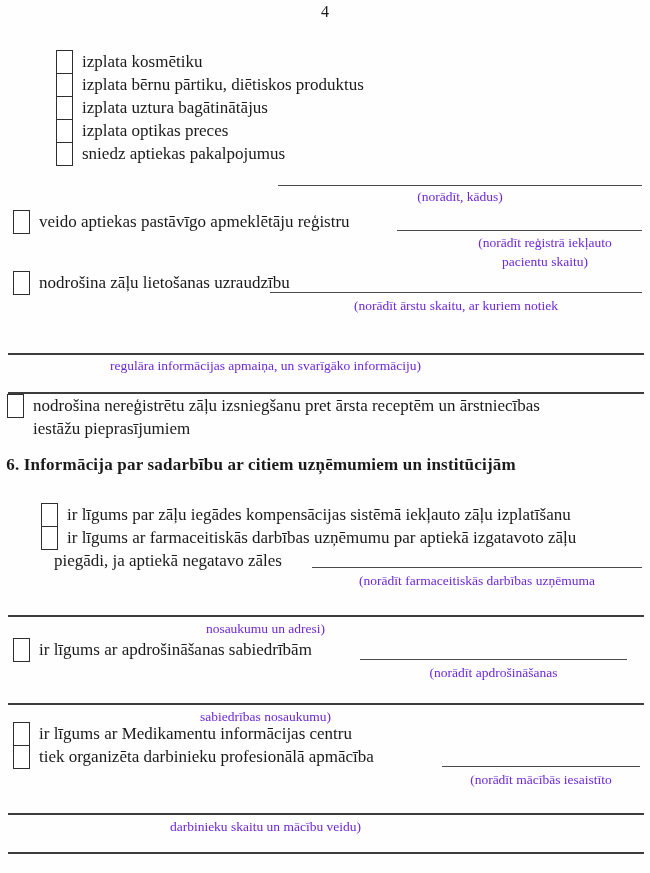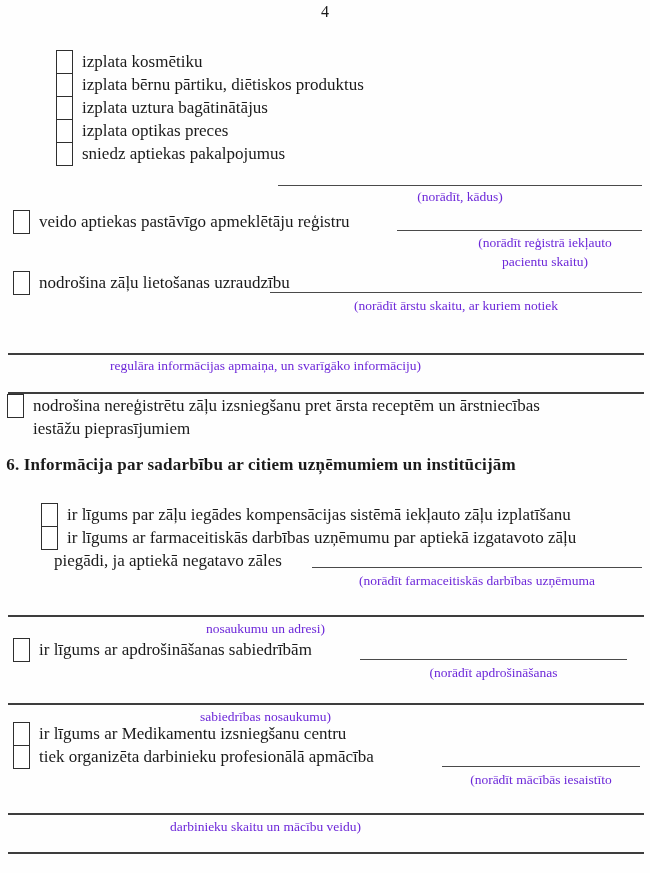--- a/index.html
+++ b/index.html
@@ -136,7 +136,7 @@
   <div class="abs" style="left:13px;top:722px;">
     <div class="chk-row">
       <span class="chk"></span>
-      <span class="chk-label">ir līgums ar Medikamentu izsniegšanu centru</span>
+      <span class="chk-label">ir līgums ar Medikamentu informācijas centru</span>
     </div>
     <div class="chk-row">
       <span class="chk"></span>

